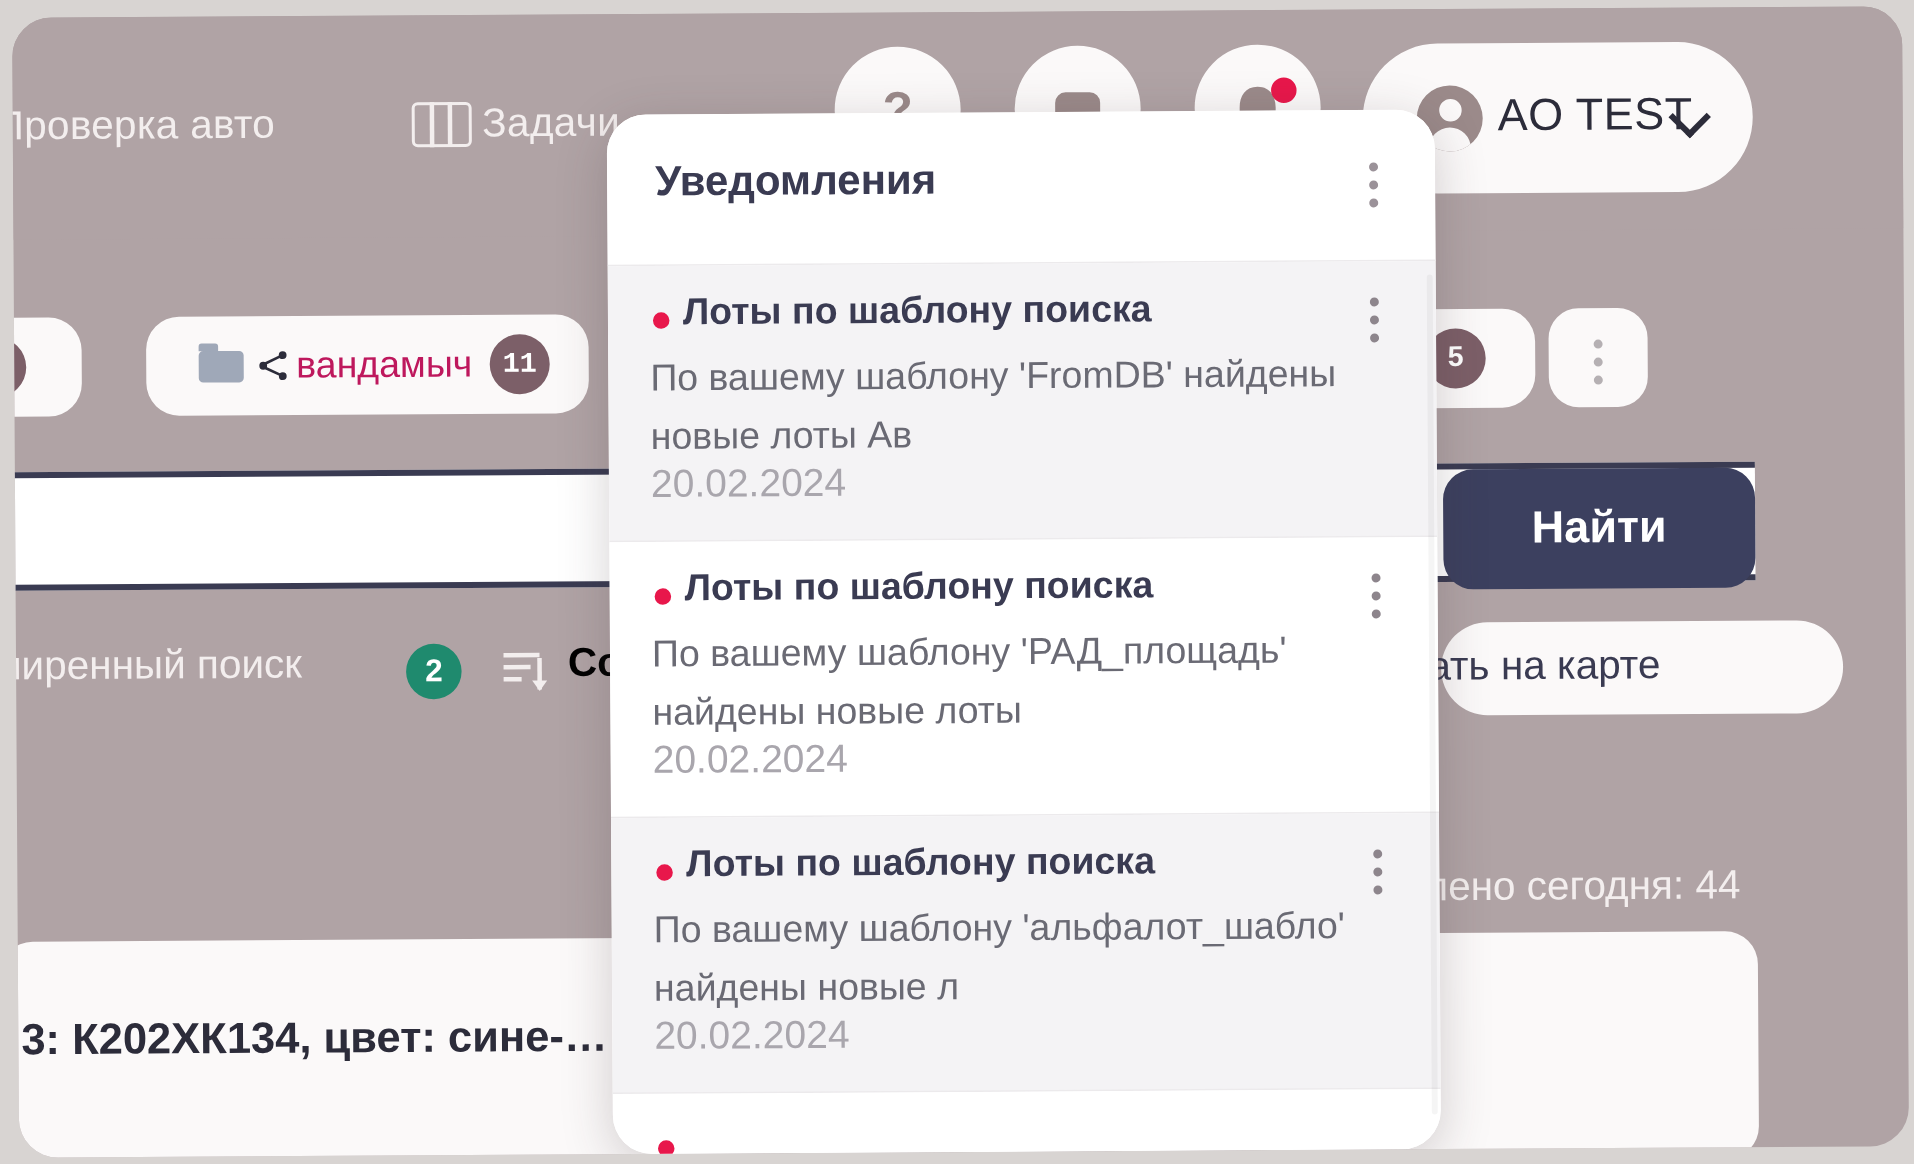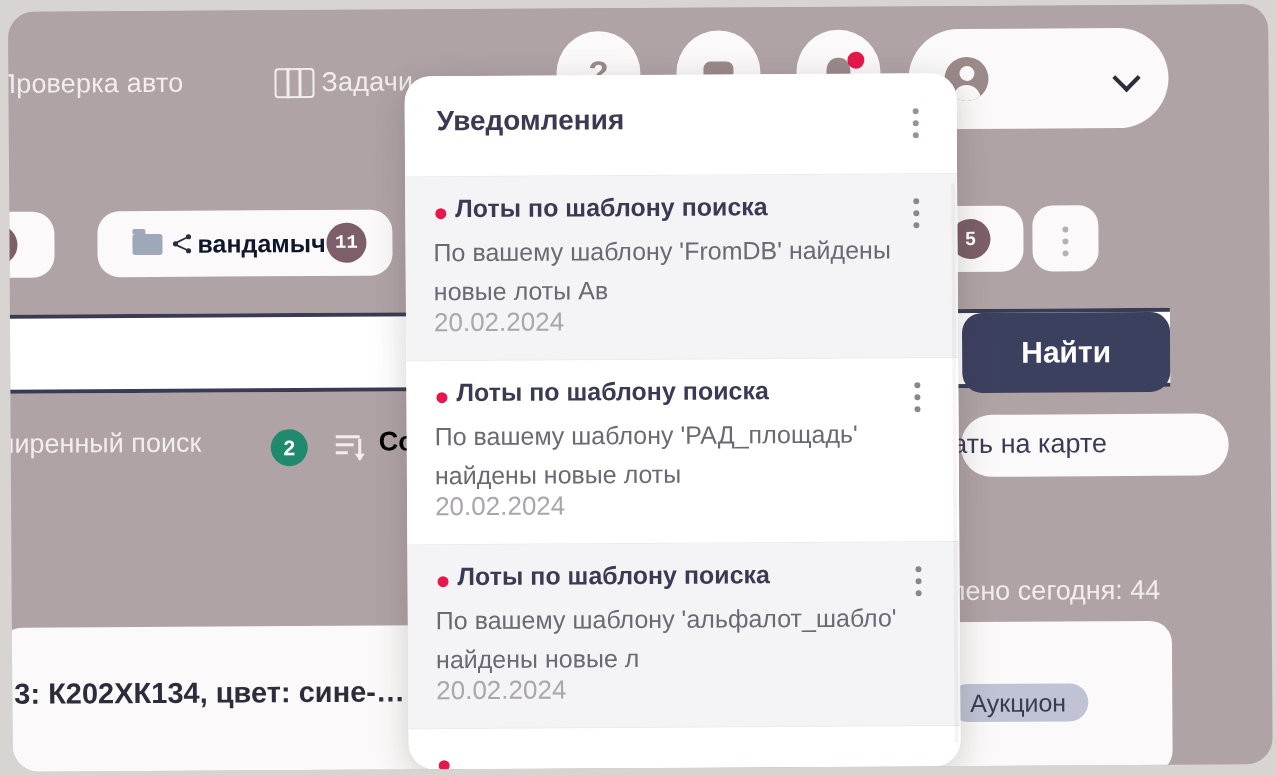--- a/index.html
+++ b/index.html
@@ -451,6 +451,7 @@
 
     <div id="user-pill">
       <div id="avatar"></div>
+      <div id="user-name">AO TEST</div>
       <div id="user-chev"></div>
     </div>
   </div>

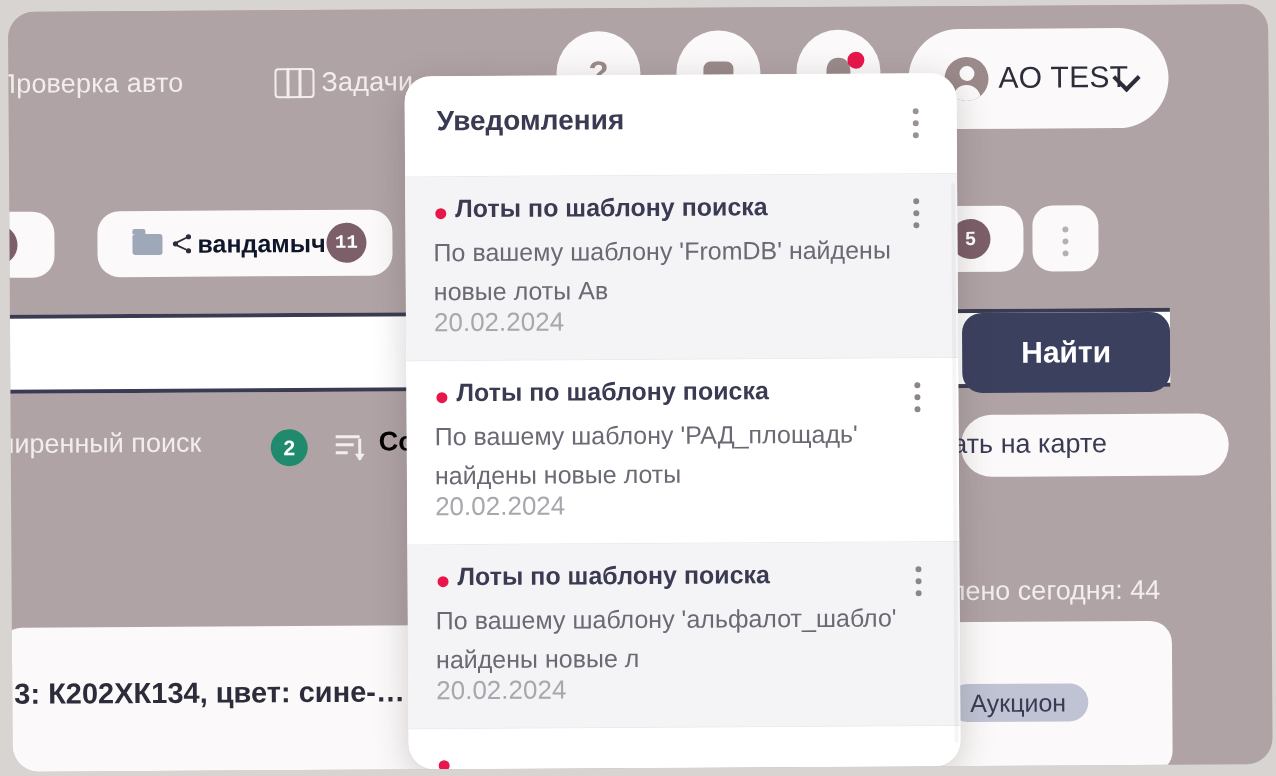--- a/index.html
+++ b/index.html
@@ -180,8 +180,8 @@
     position: absolute;
     left: 100px; top: 19px;
     font-size: 25px;
-    font-weight: 700;
-    color: #0f172a;
+    font-weight: 400;
+    color: #be185d;
     white-space: nowrap;
   }
   #folder-icon {

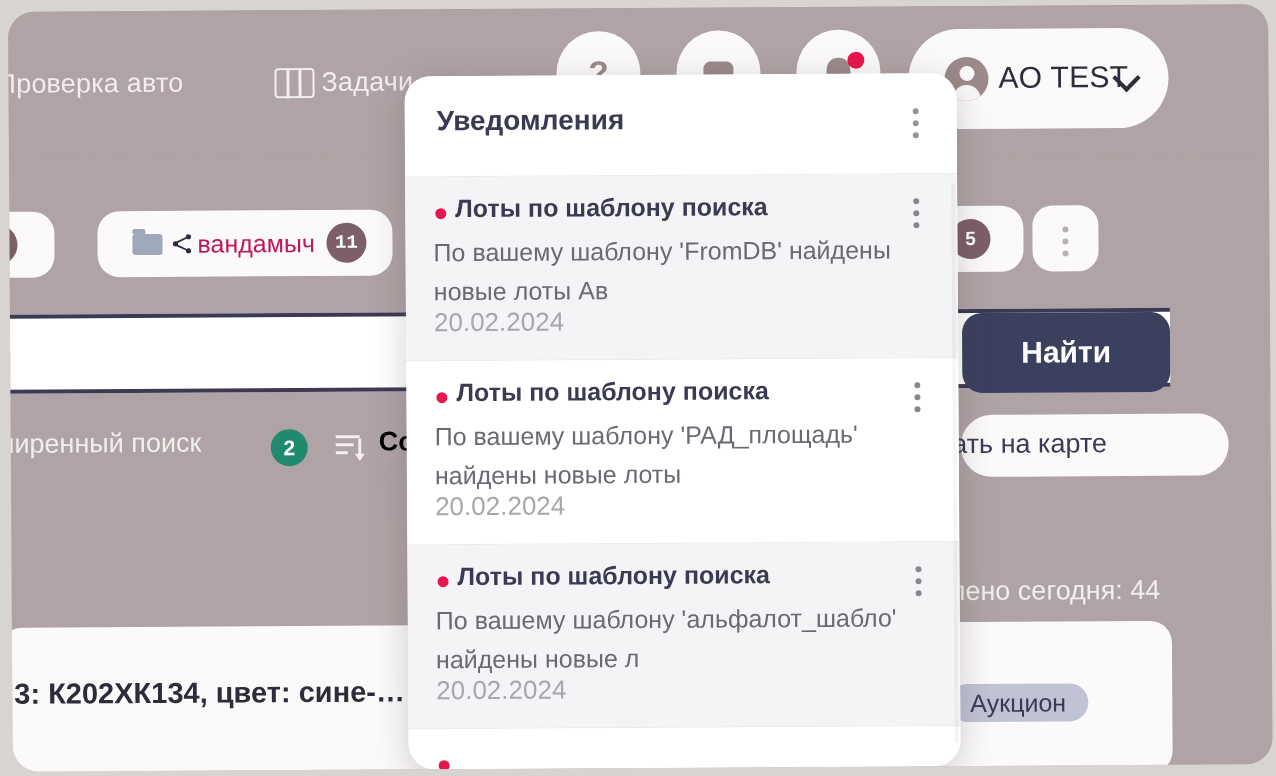--- a/index.html
+++ b/index.html
@@ -514,7 +514,6 @@
 
   <div id="result-card">
     <div id="result-title">3: К202ХК134, цвет: сине-…</div>
-    <div id="tag-auction">Аукцион</div>
   </div>
 
   <div id="notif-panel">

